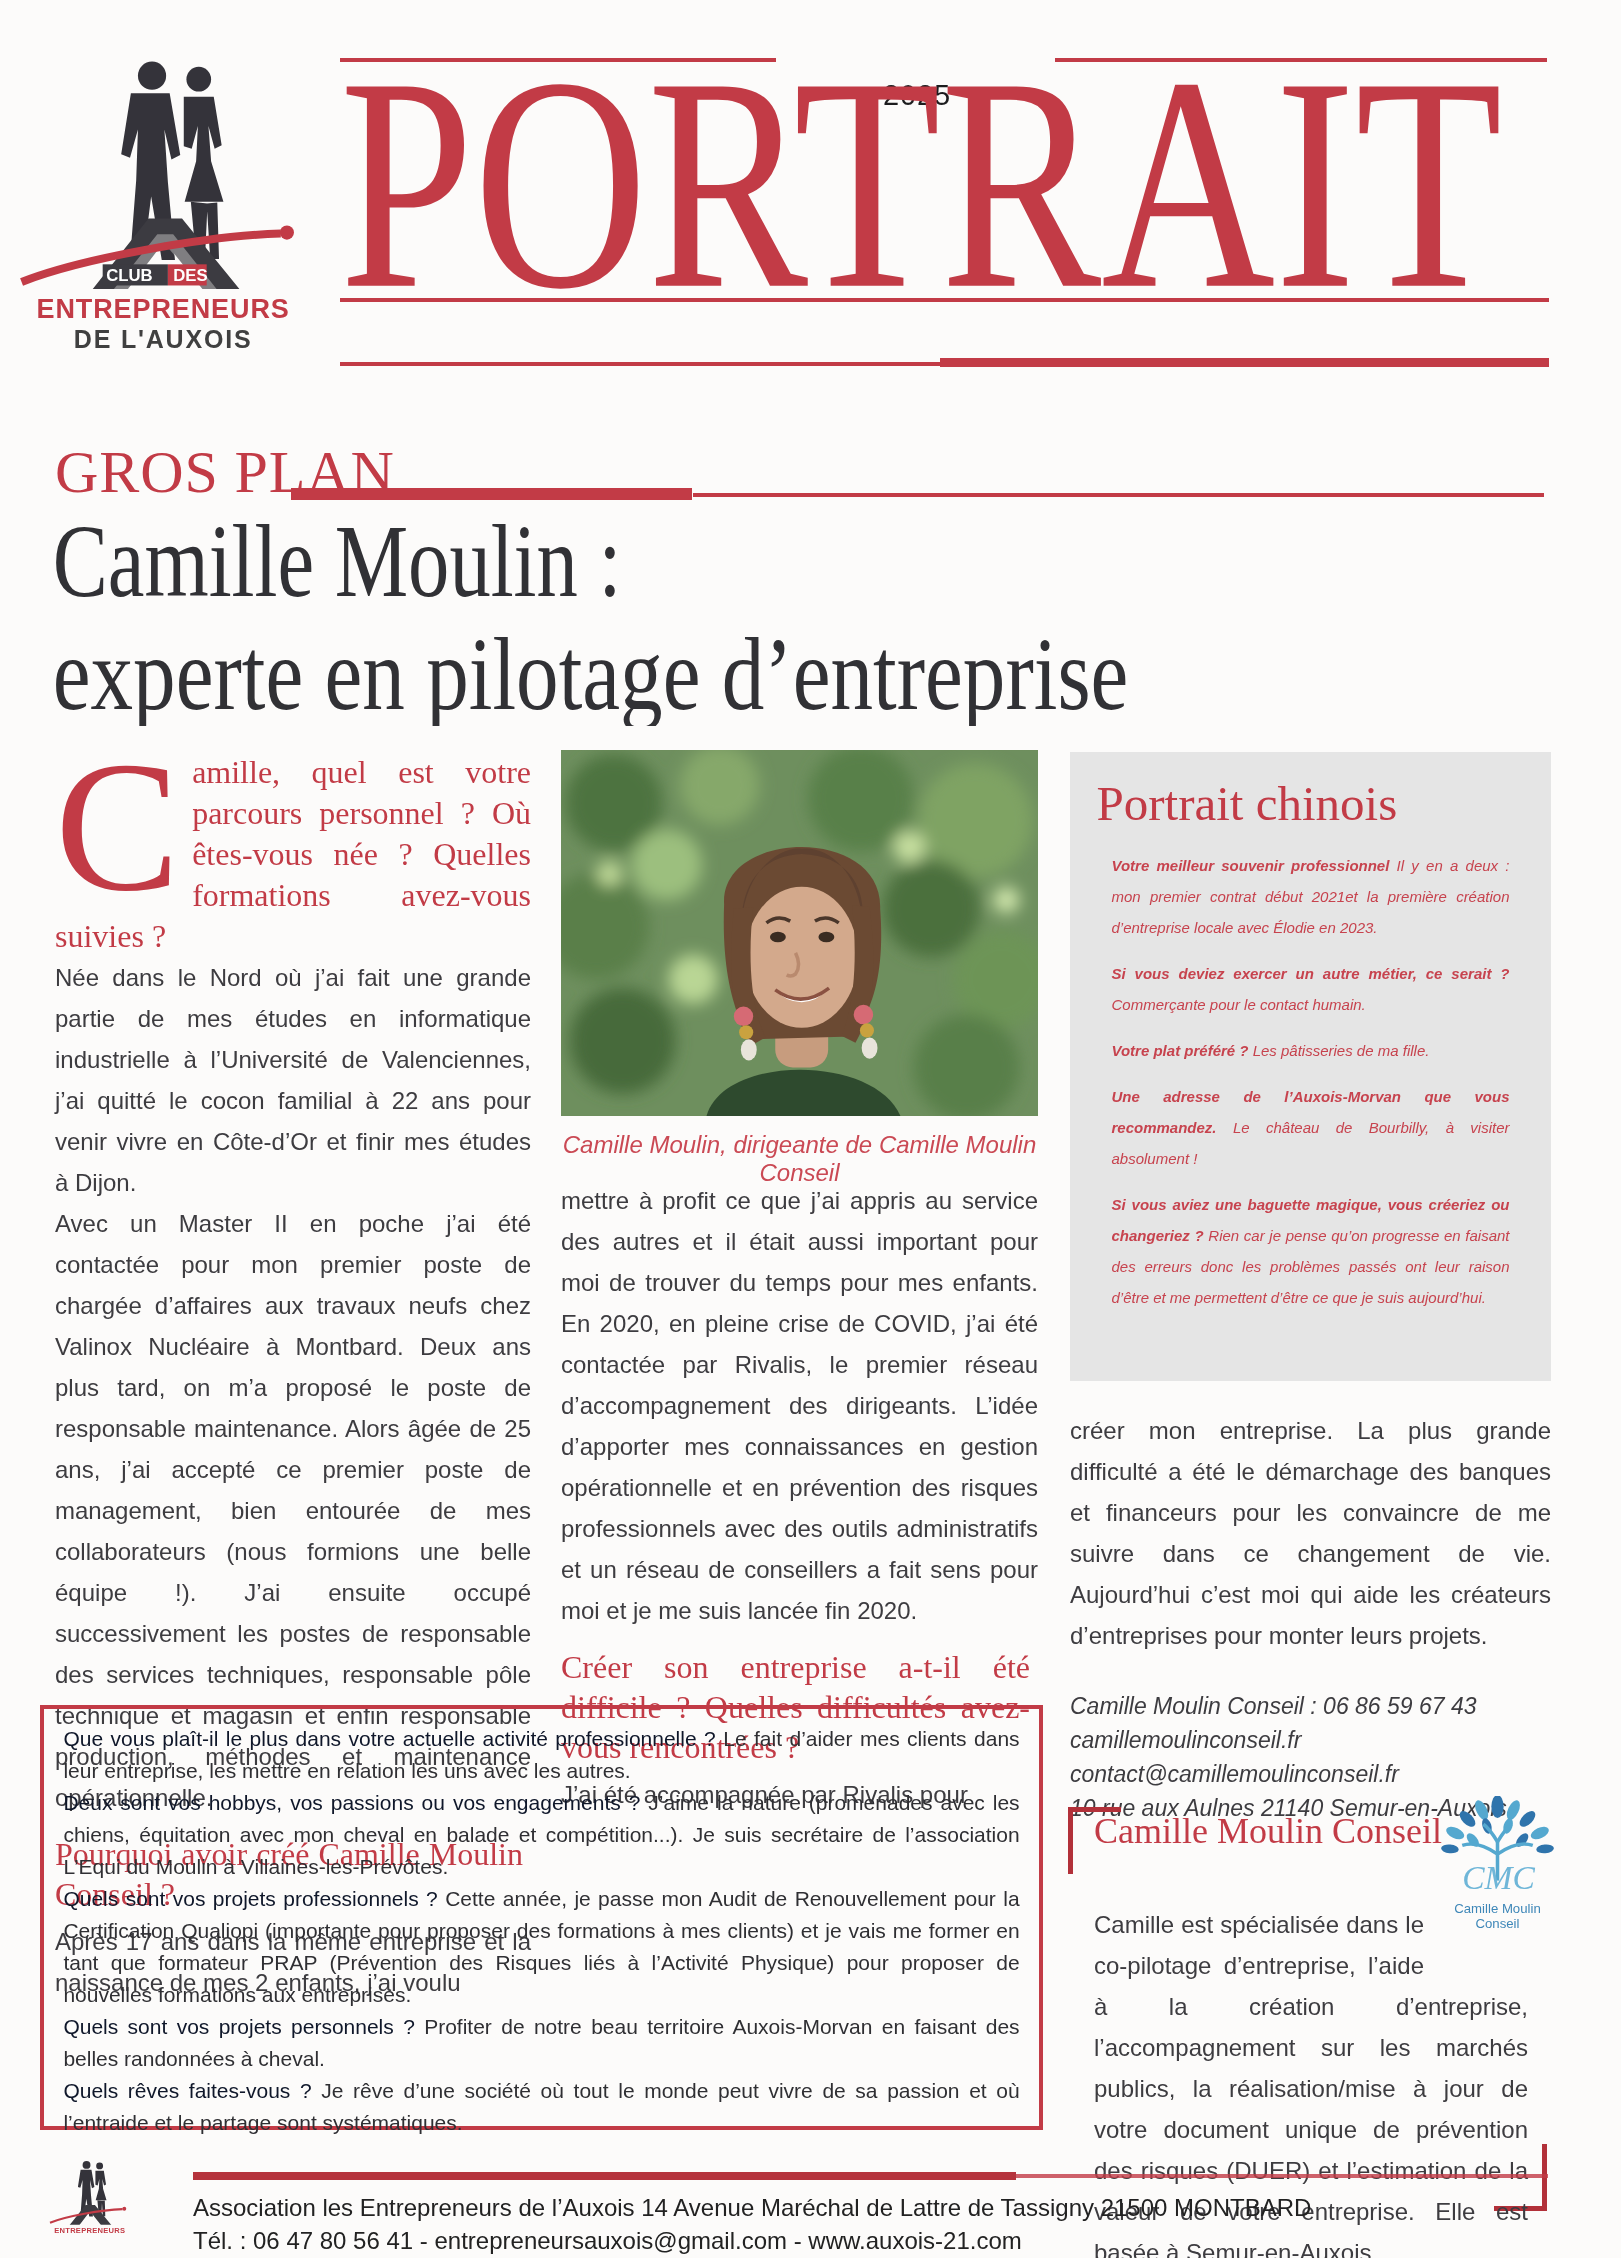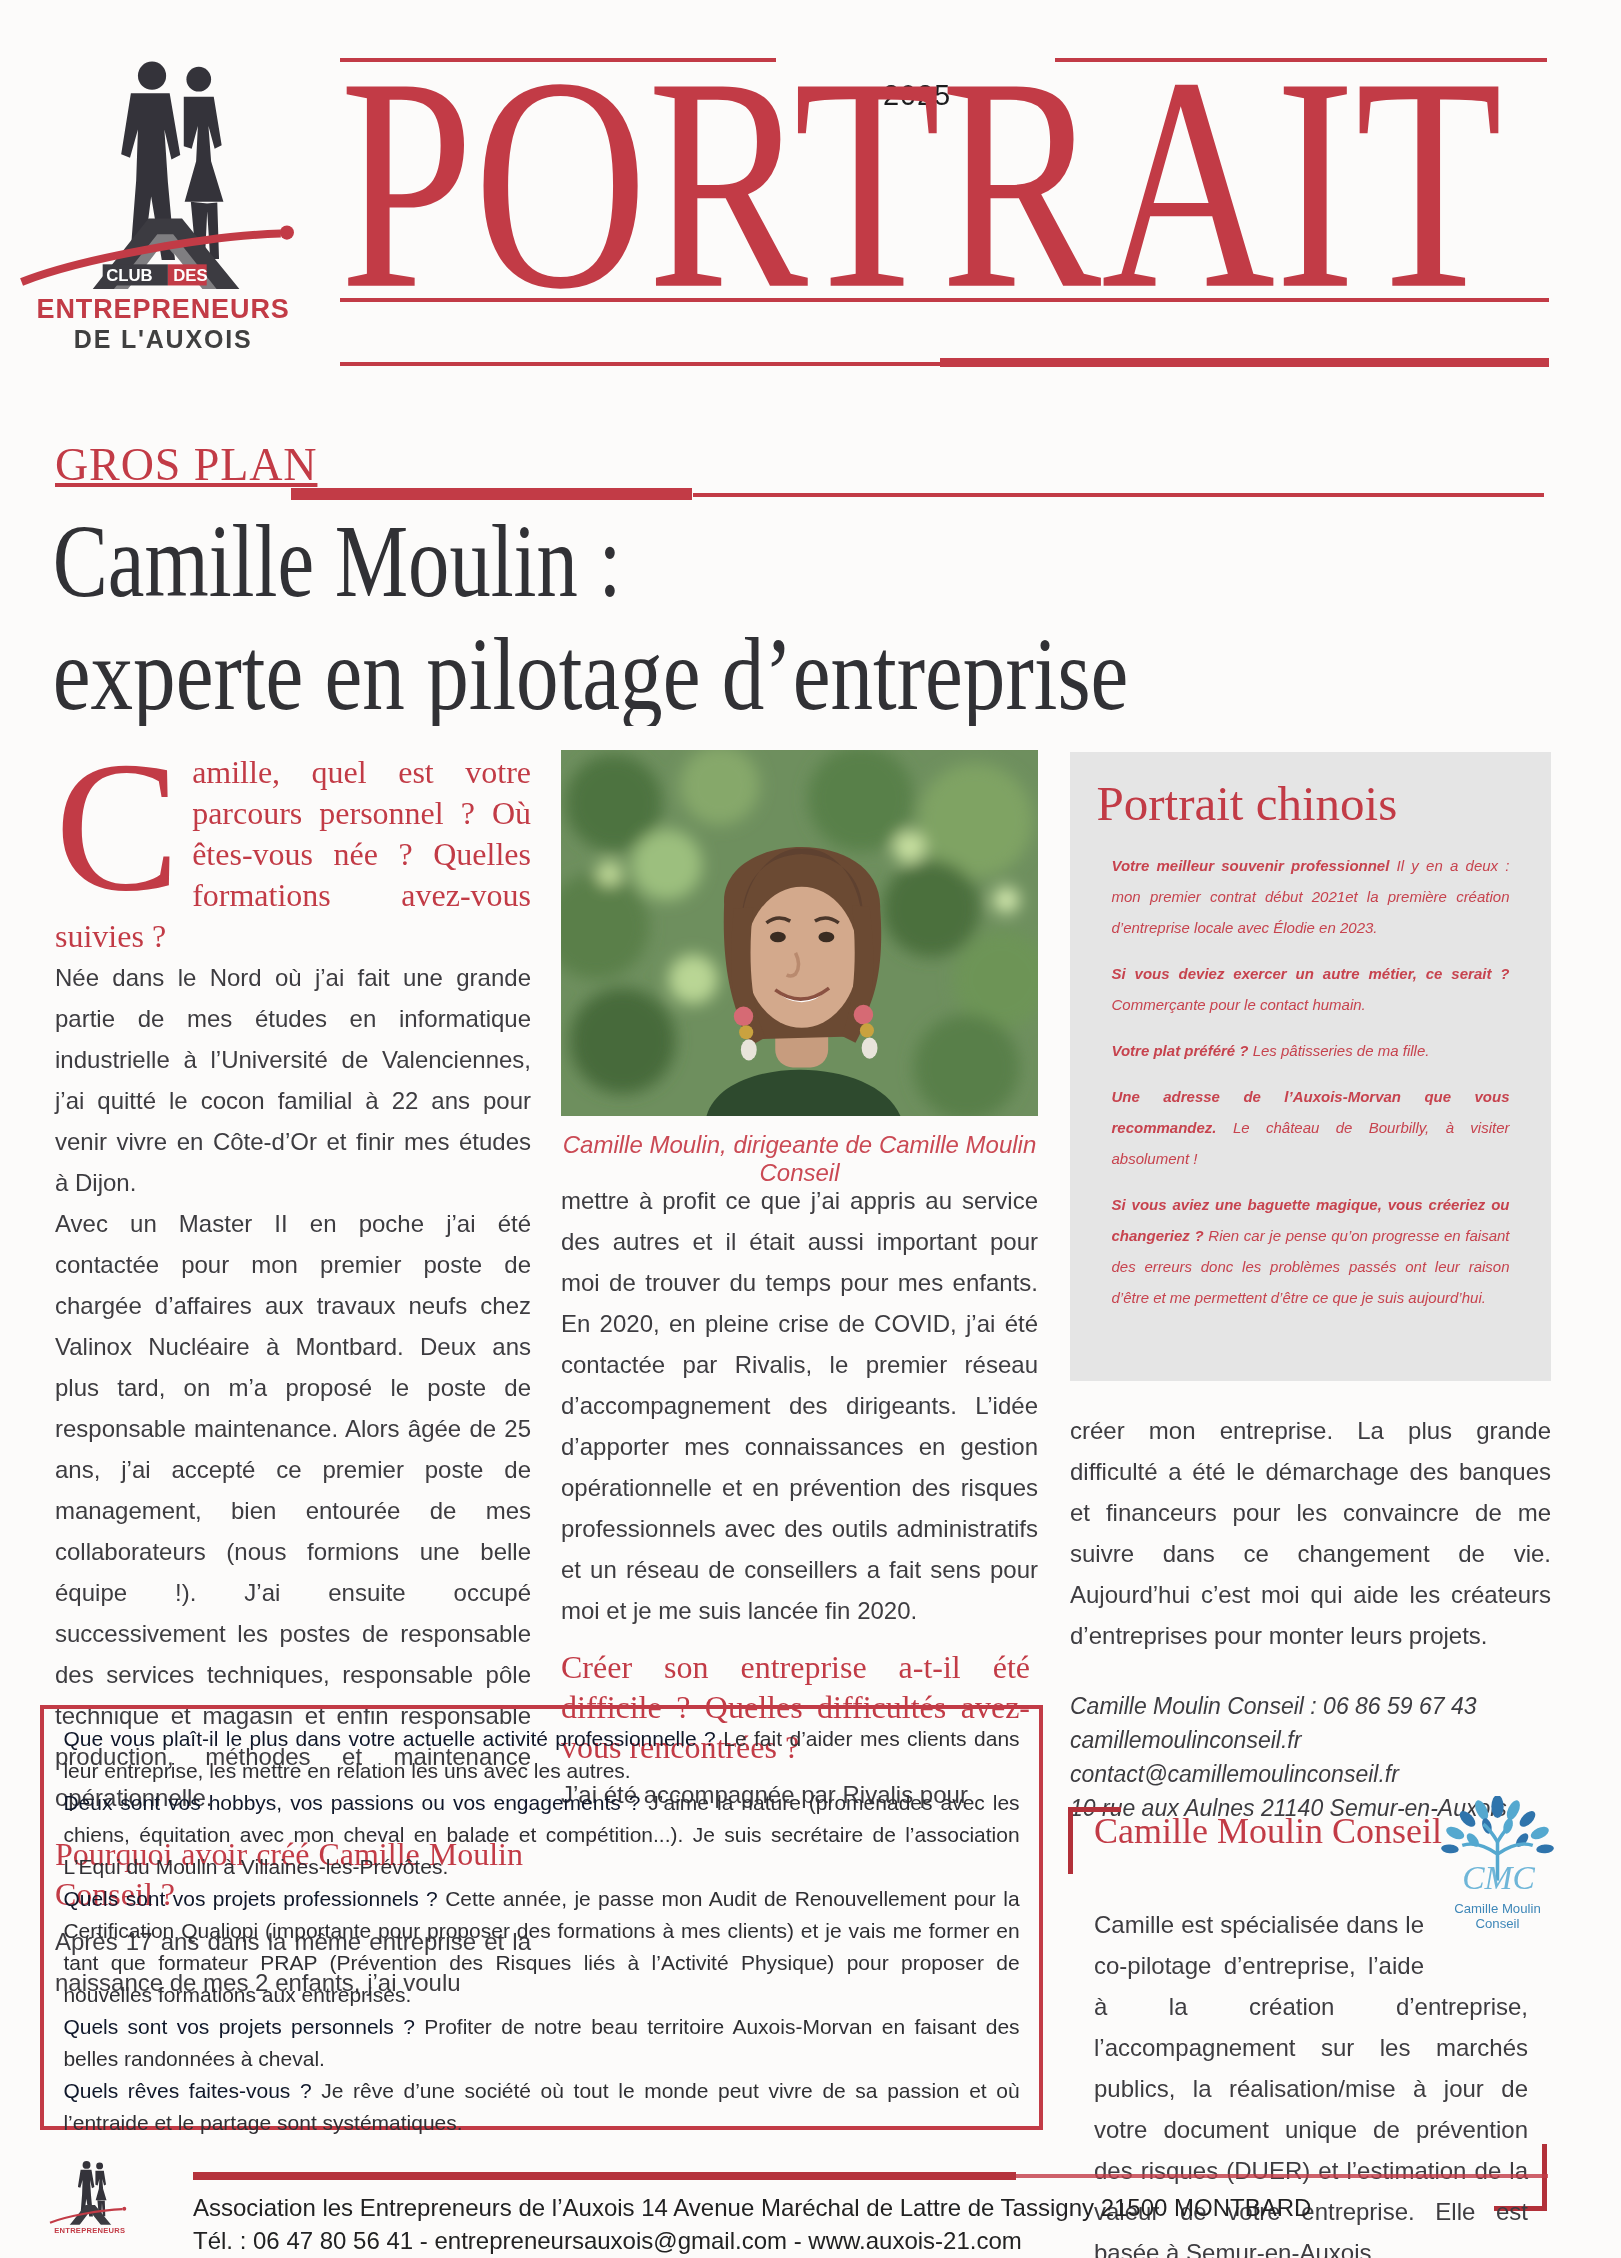--- a/index.html
+++ b/index.html
@@ -22,7 +22,7 @@
   .logo-small{position:absolute;left:49px;top:2158px;transform:scale(.28);transform-origin:top left;}
   
   .kicker{position:absolute;left:55px;top:438px;font-family:"Liberation Serif",serif;
-        font-size:46px;color:#c23b46;letter-spacing:0.9px;text-decoration:underline;}
+        font-size:60px;color:#c23b46;letter-spacing:0.9px;}
   
   .col{position:absolute;font-size:24px;line-height:41px;text-align:justify;}
   .col p{margin:0;}

